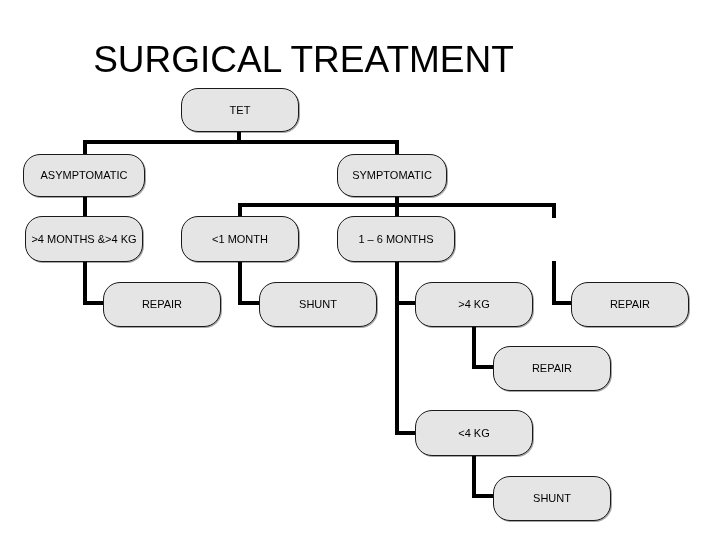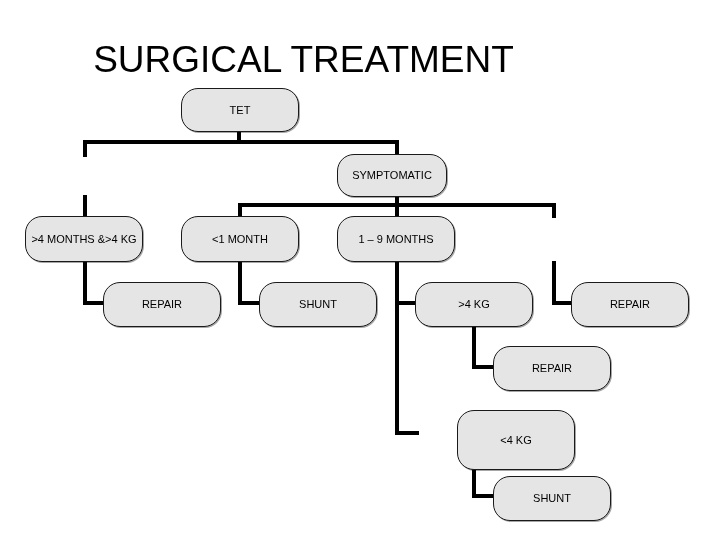--- a/index.html
+++ b/index.html
@@ -96,6 +96,9 @@
     <span>TET</span>
   </div>
 
+  <div class="node" style="left:23px; top:154px; width:122px; height:43px;">
+    <span>ASYMPTOMATIC</span>
+  </div>
 
   <div class="node" style="left:337px; top:154px; width:110px; height:43px;">
     <span>SYMPTOMATIC</span>

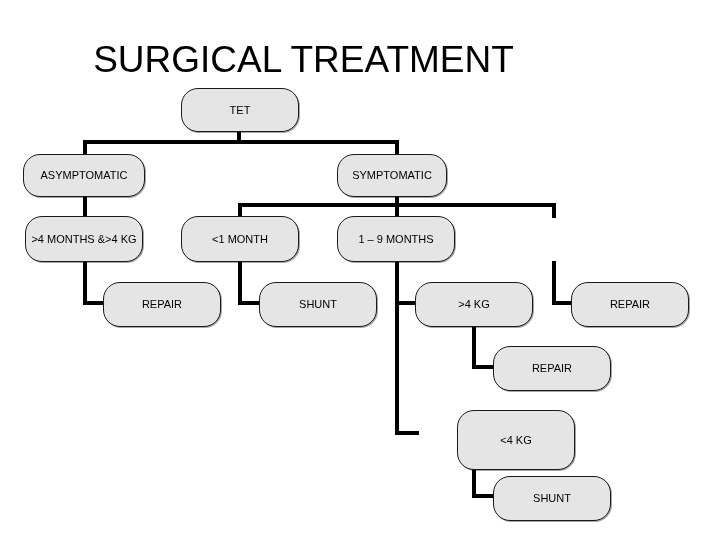--- a/index.html
+++ b/index.html
@@ -114,7 +114,7 @@
   </div>
 
   <div class="node" style="left:337px; top:216px; width:118px; height:46px;">
-    <span>1 – 9 MONTHS</span>
+    <span>1 – 6 MONTHS</span>
   </div>
 
 

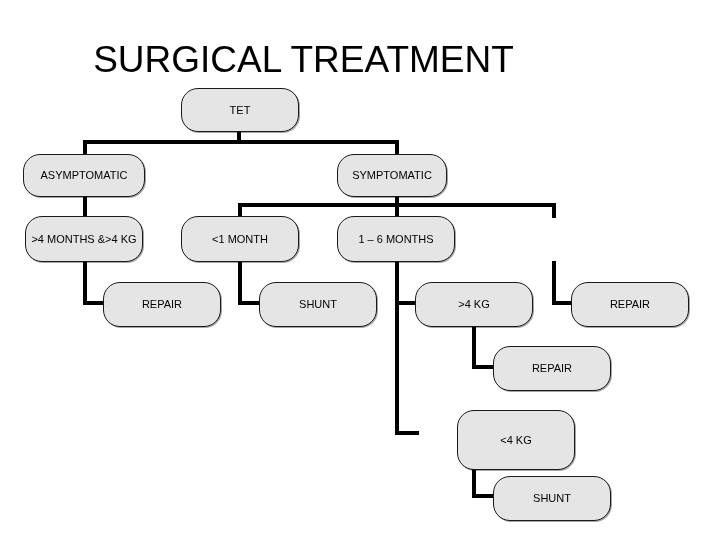--- a/index.html
+++ b/index.html
@@ -138,7 +138,7 @@
     <span>REPAIR</span>
   </div>
 
-  <div class="node" style="left:415px; top:410px; width:118px; height:60px;margin-left:42px;">
+  <div class="node" style="left:415px; top:410px; width:118px; height:46px;">
     <span>&lt;4 KG</span>
   </div>
 

